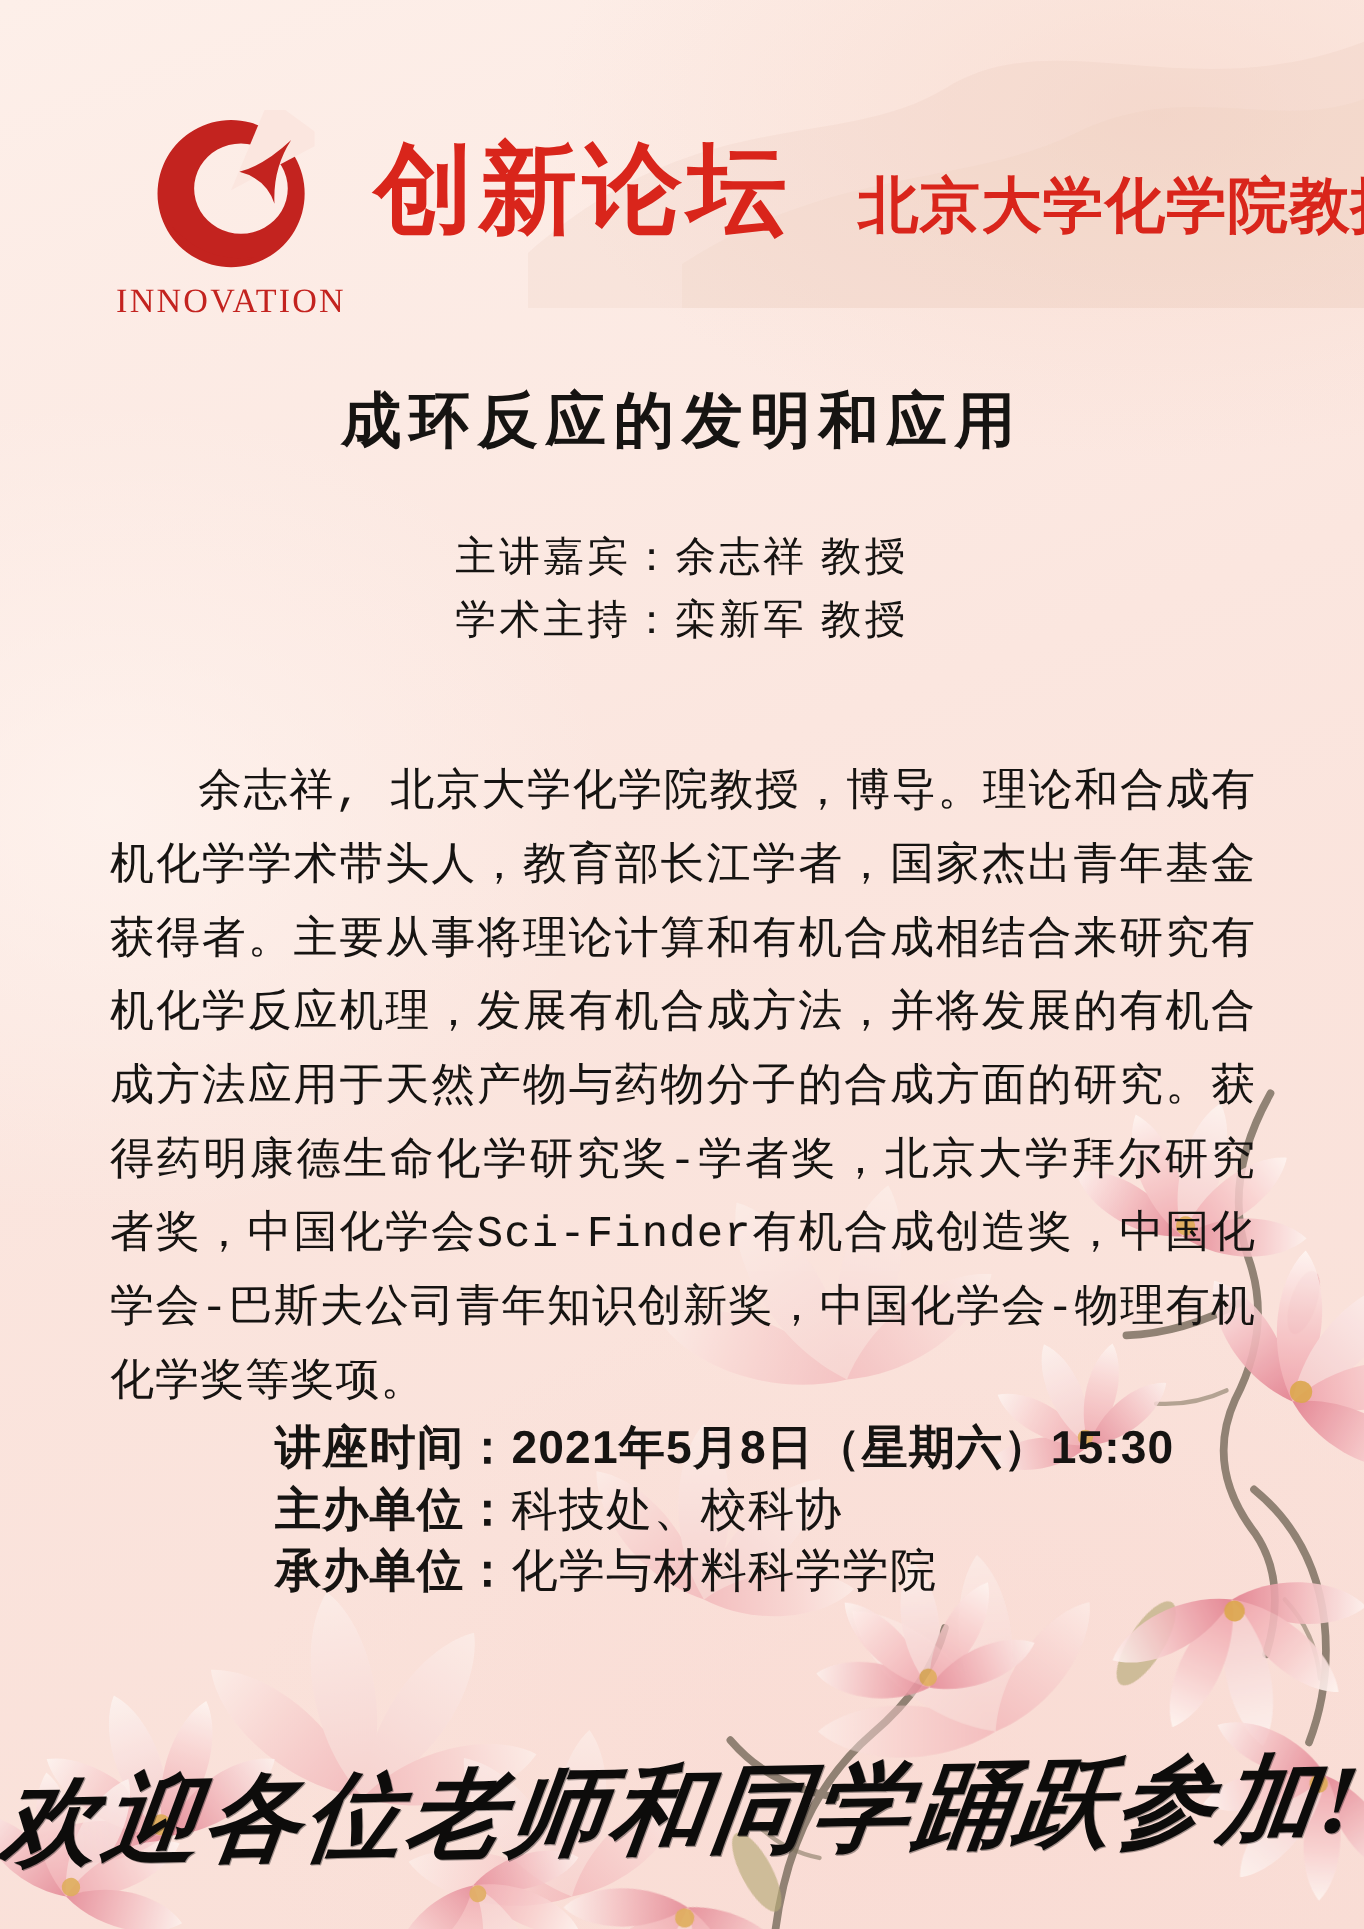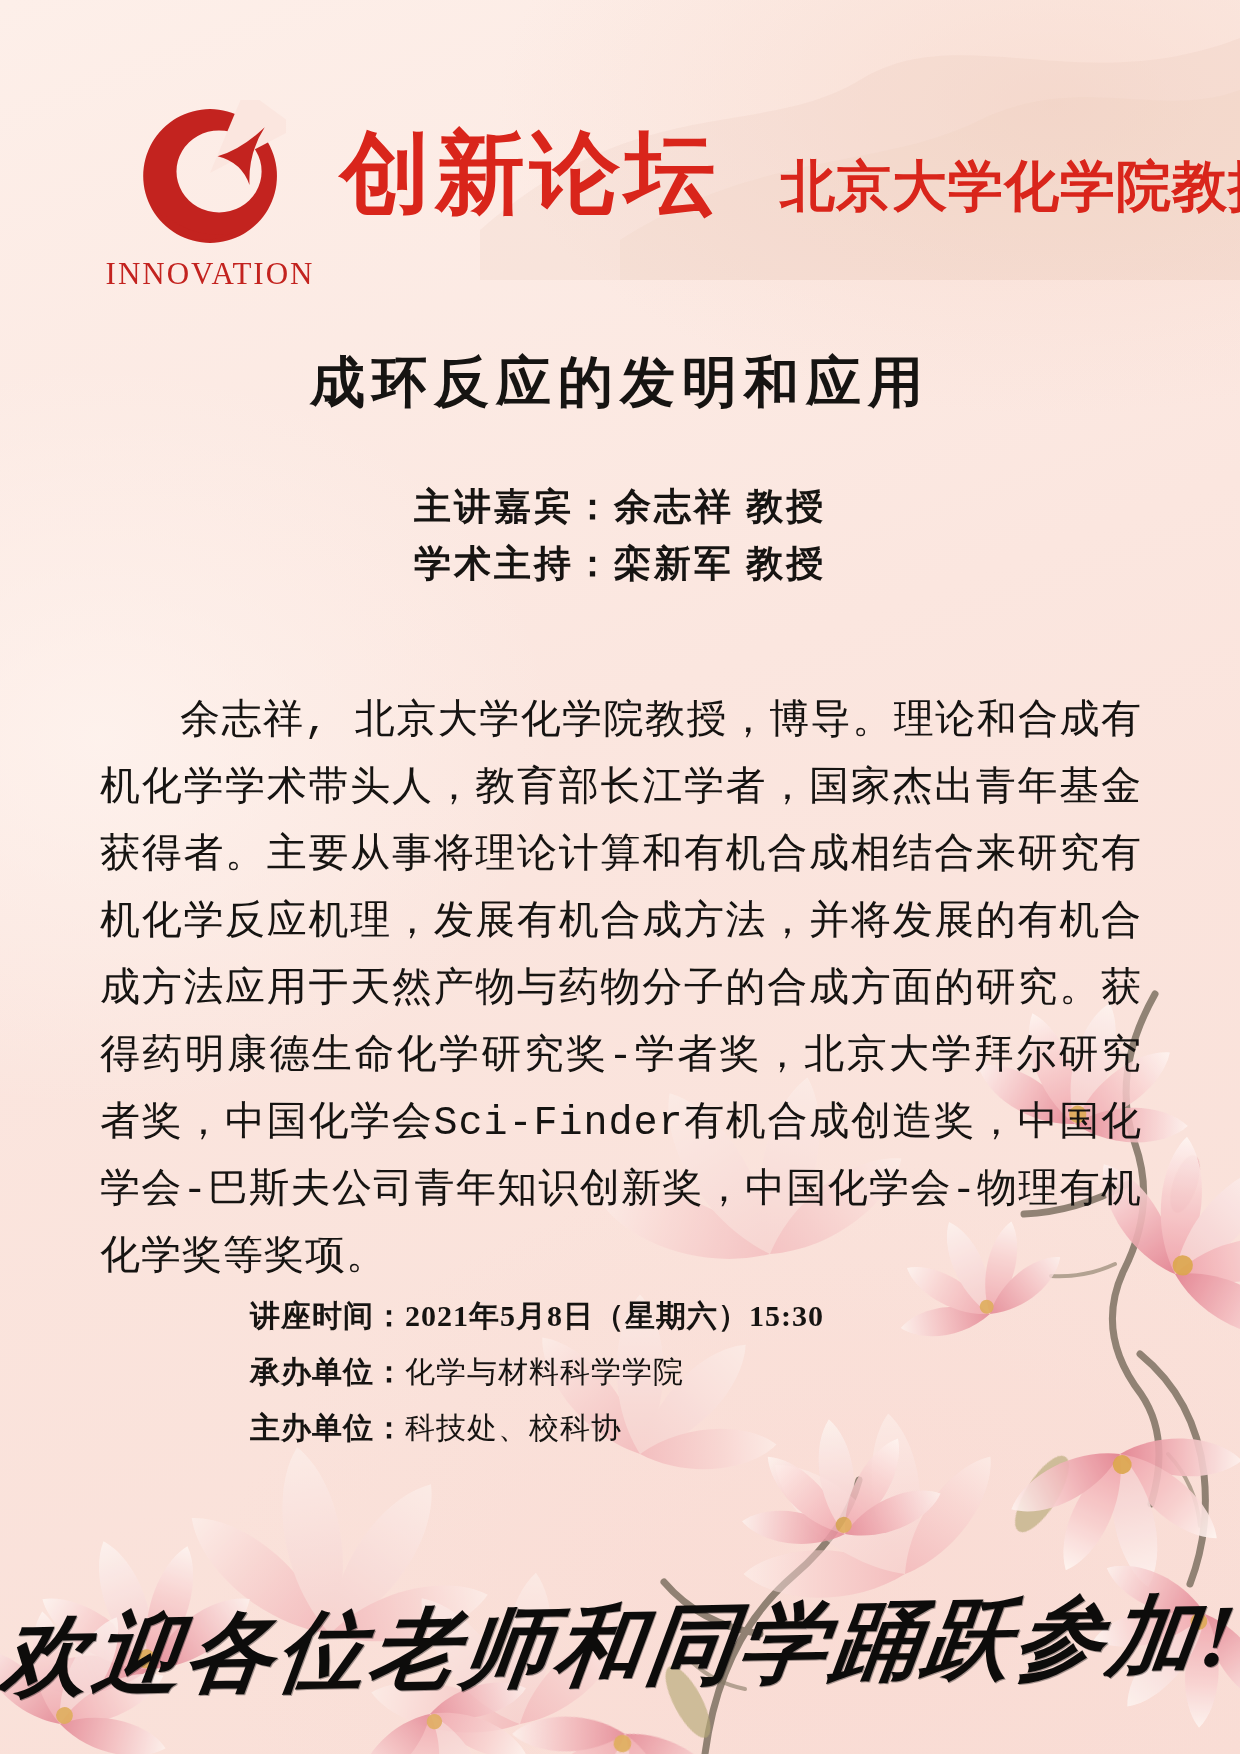--- a/index.html
+++ b/index.html
@@ -62,7 +62,7 @@
   .people{
     position:absolute;top:478px;left:0;width:100%;
     text-align:center;font-family:var(--serif);
-    font-size:37px;font-weight:700;line-height:57px;letter-spacing:3px;
+    font-size:37px;font-weight:400;line-height:57px;letter-spacing:3px;
   }
 
   

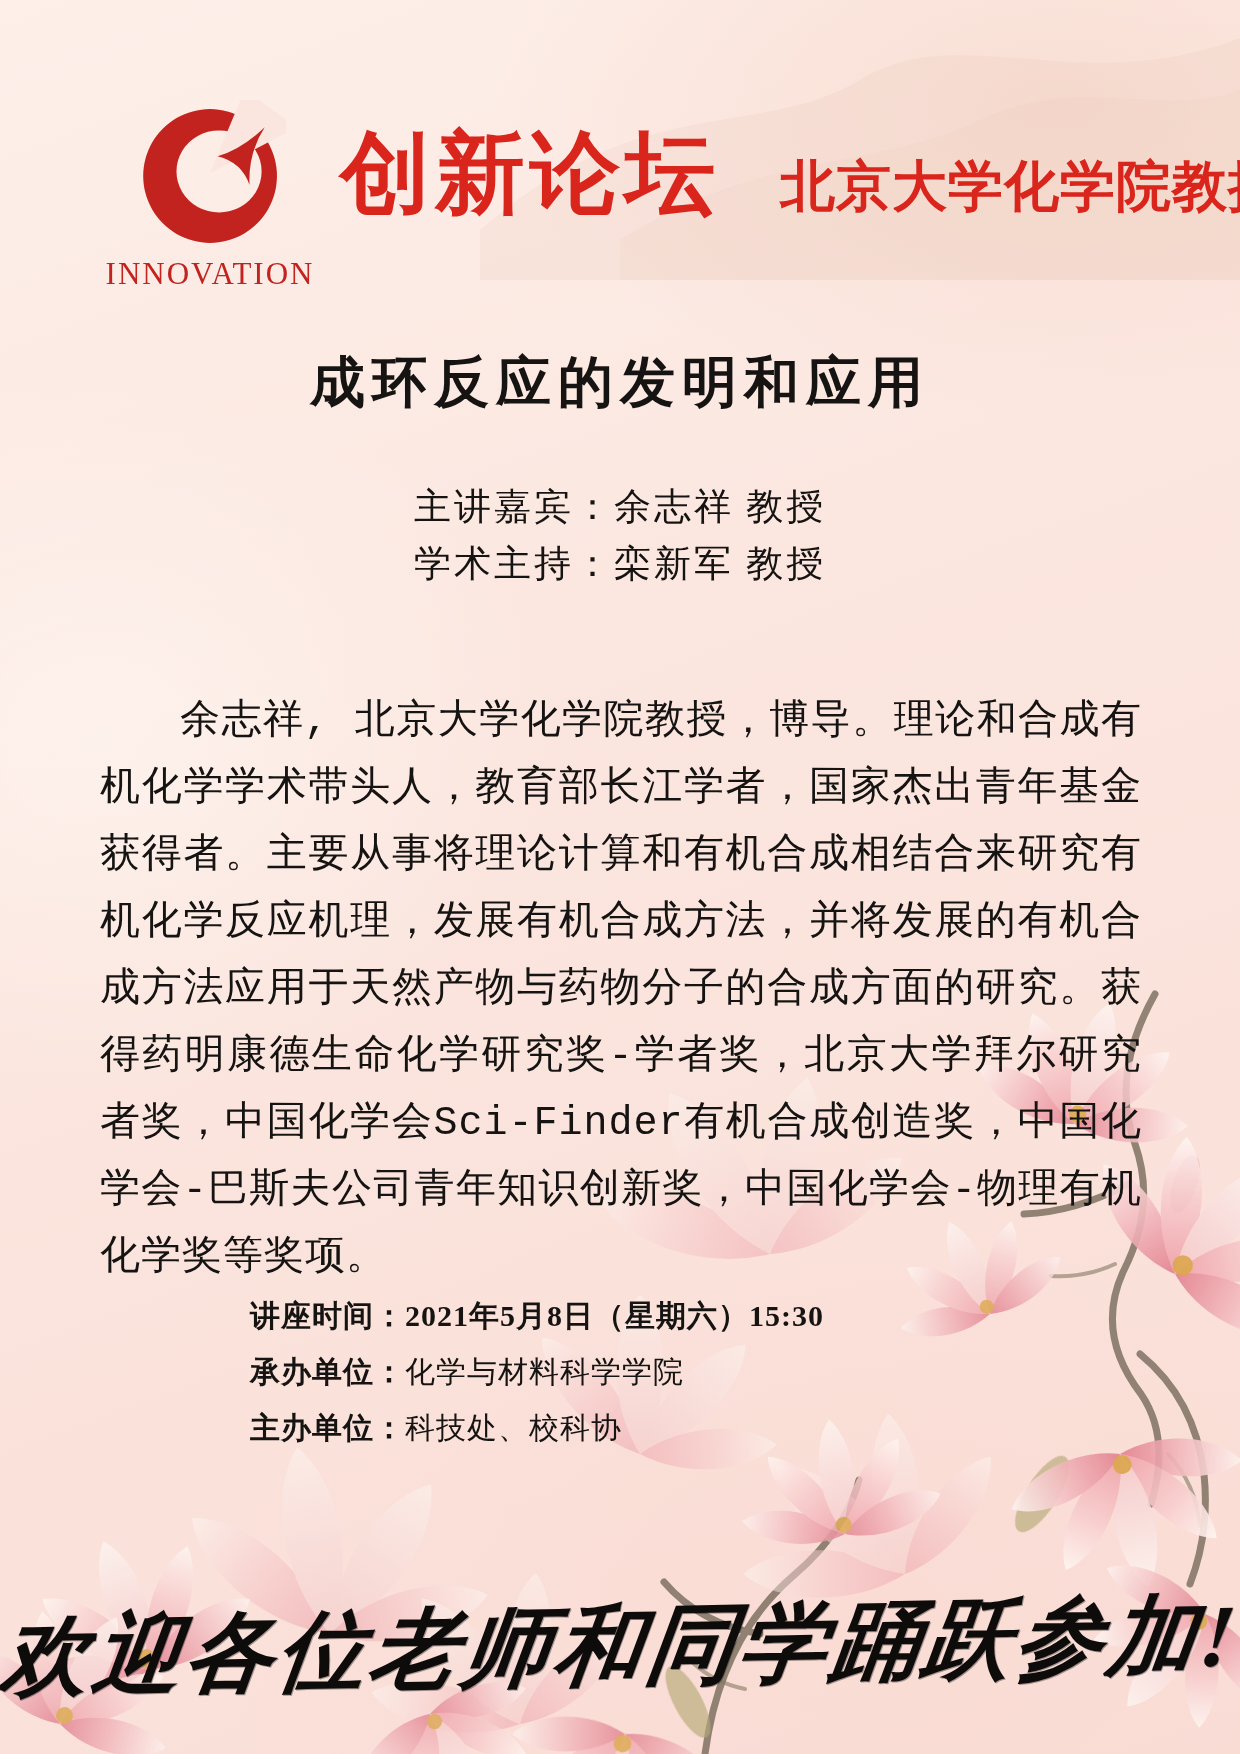--- a/index.html
+++ b/index.html
@@ -76,7 +76,7 @@
   
   .details{
     position:absolute;left:250px;top:1288px;
-    font-family:Liberation Serif, serif;font-size:30px;line-height:56px;letter-spacing:1px;
+    font-family:Liberation Sans, sans-serif;font-size:42px;line-height:56px;letter-spacing:1px;
   }
   .detail-row{white-space:nowrap;}
   .detail-label{font-weight:700;}

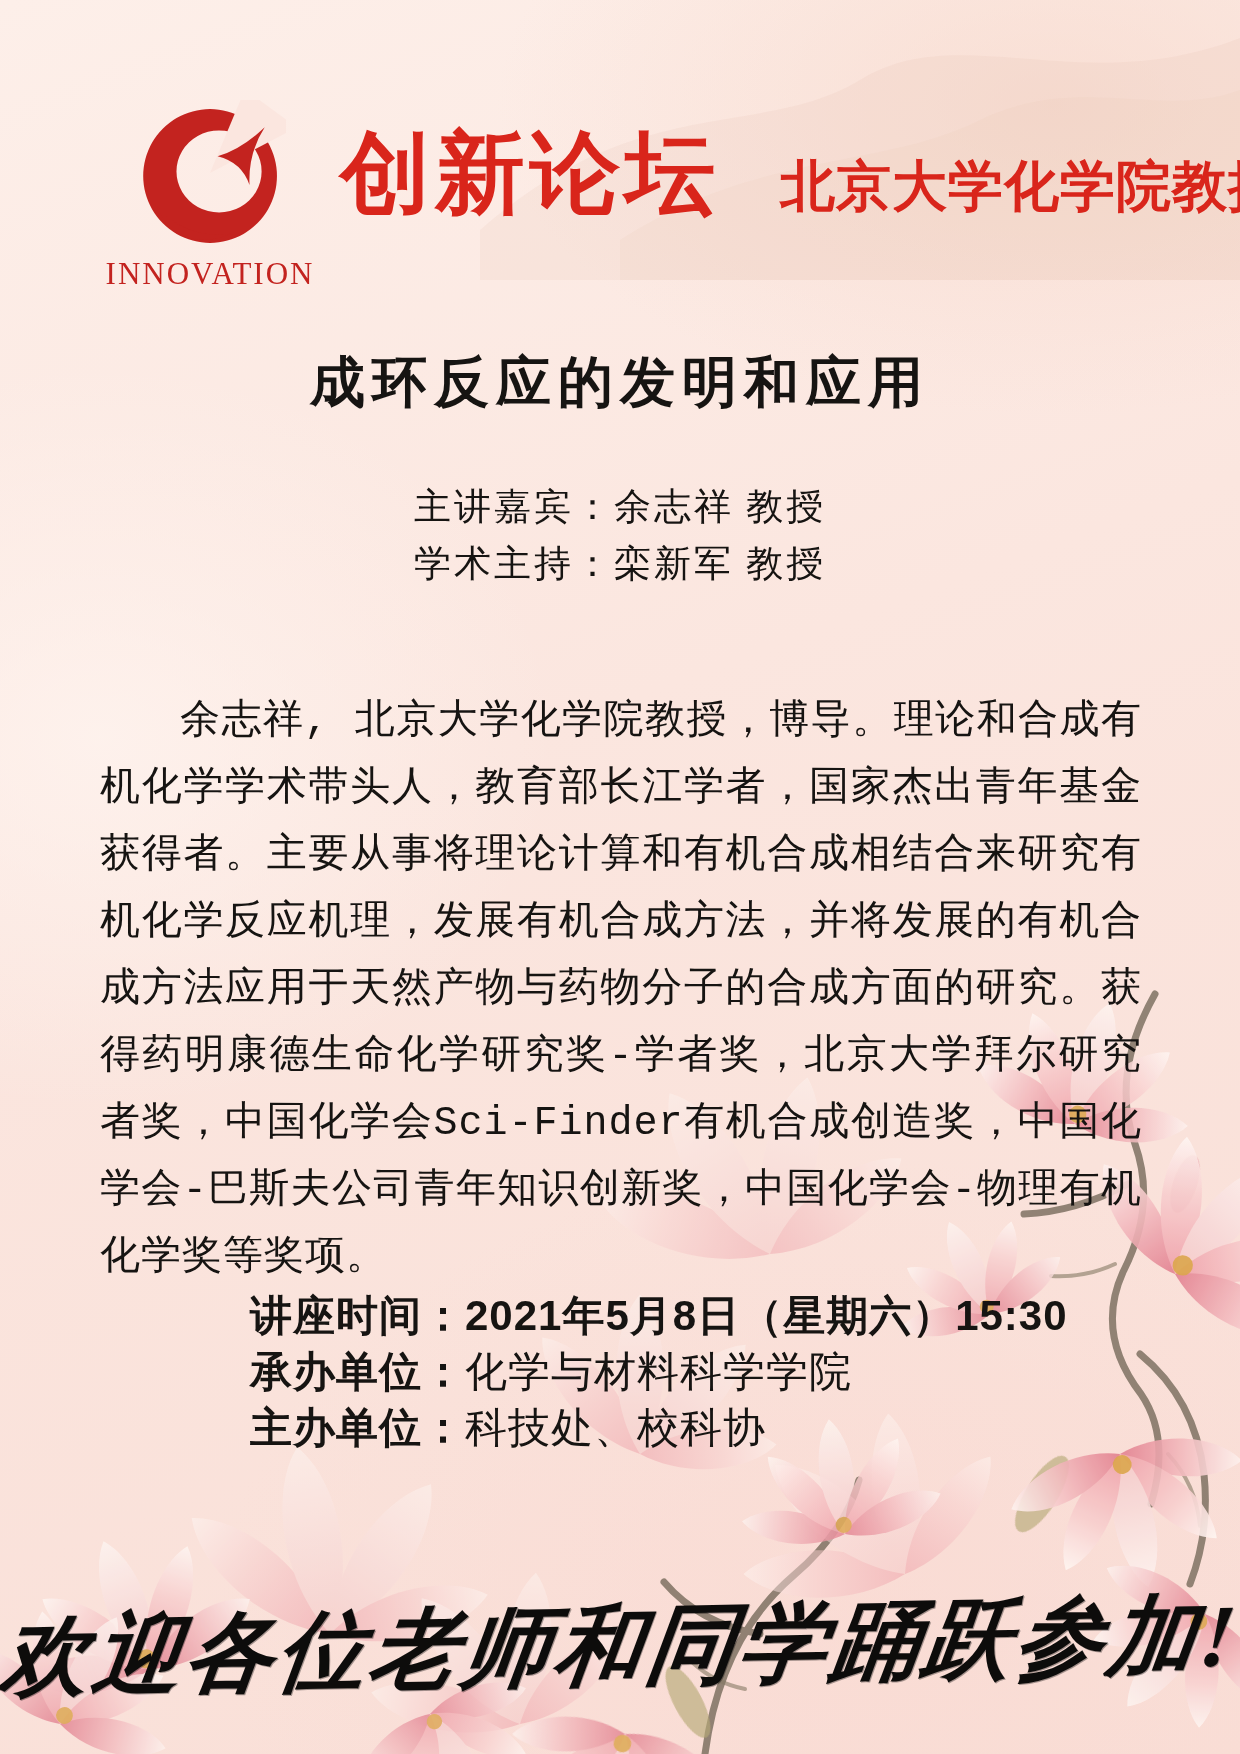--- a/index.html
+++ b/index.html
@@ -204,11 +204,11 @@
       <span class="detail-label">讲座时间：</span><span class="detail-value strong">2021年5月8日（星期六）15:30</span>
     </div>
     <div class="detail-row">
+      <span class="detail-label">主办单位：</span><span class="detail-value">科技处、校科协</span>
+    </div>
+    <div class="detail-row">
       <span class="detail-label">承办单位：</span><span class="detail-value">化学与材料科学学院</span>
     </div>
-    <div class="detail-row">
-      <span class="detail-label">主办单位：</span><span class="detail-value">科技处、校科协</span>
-    </div>
   </div>
 
   <div class="footer-welcome">

